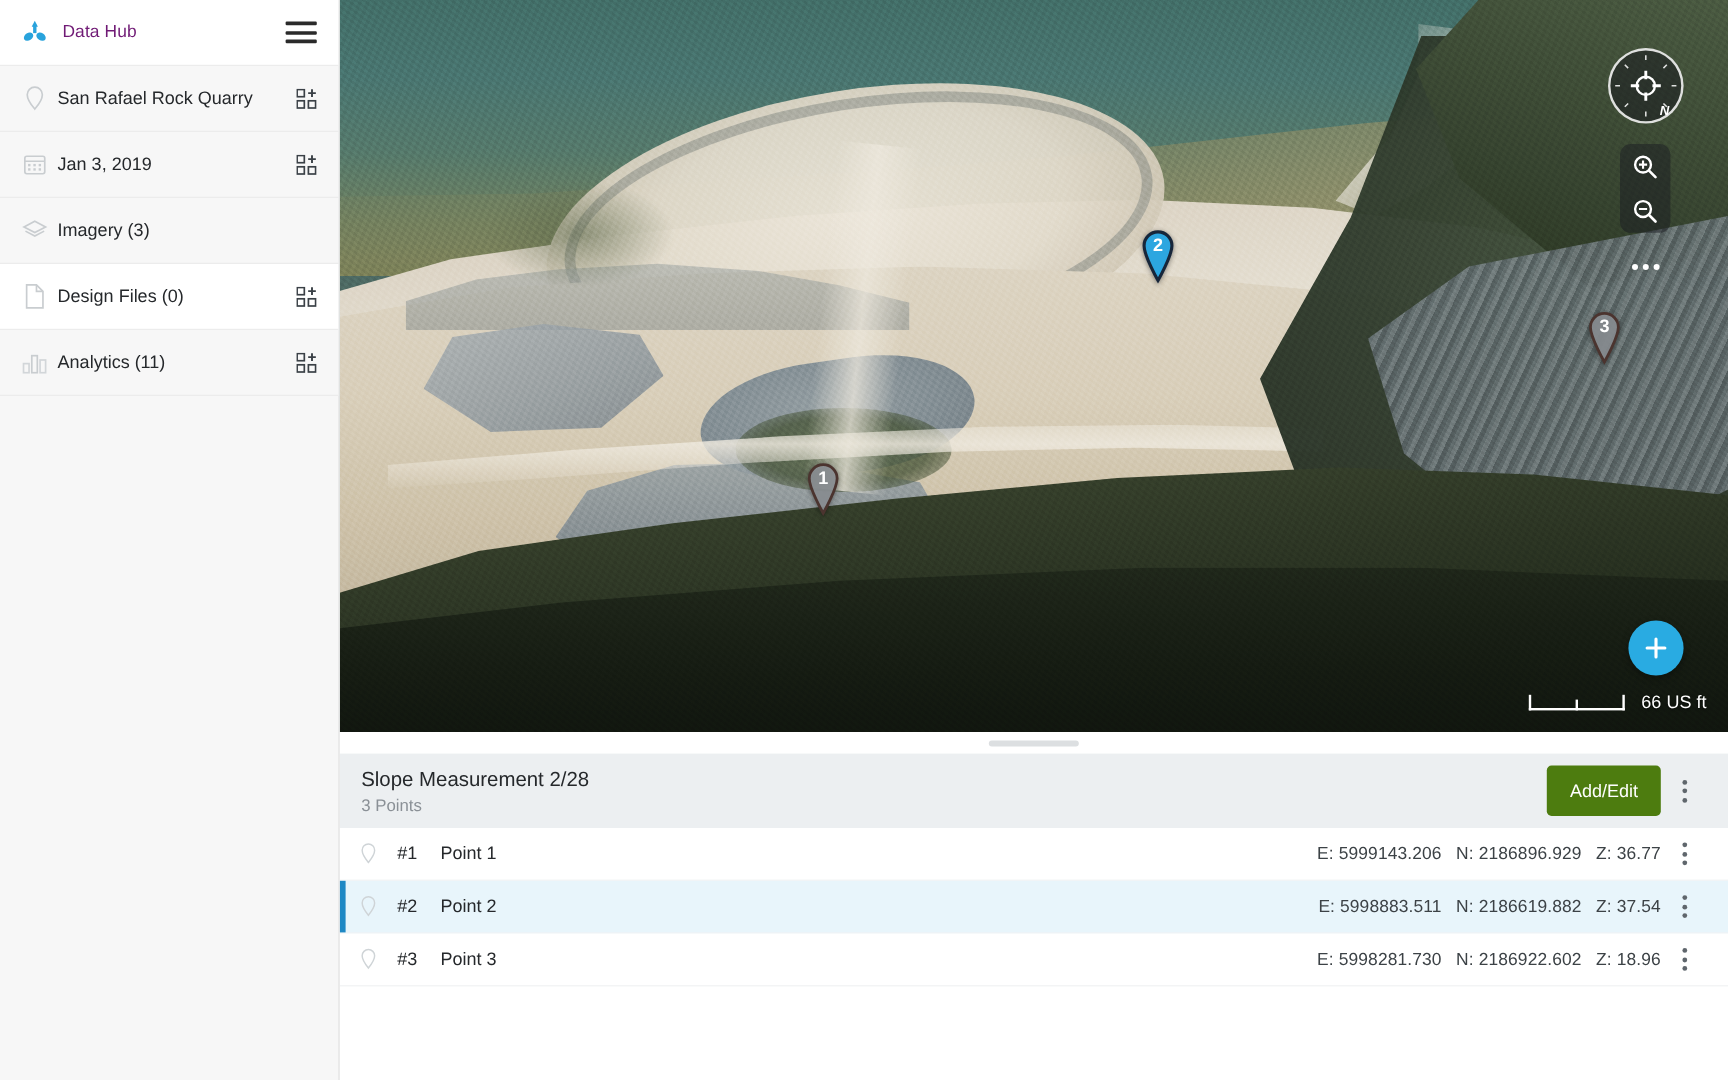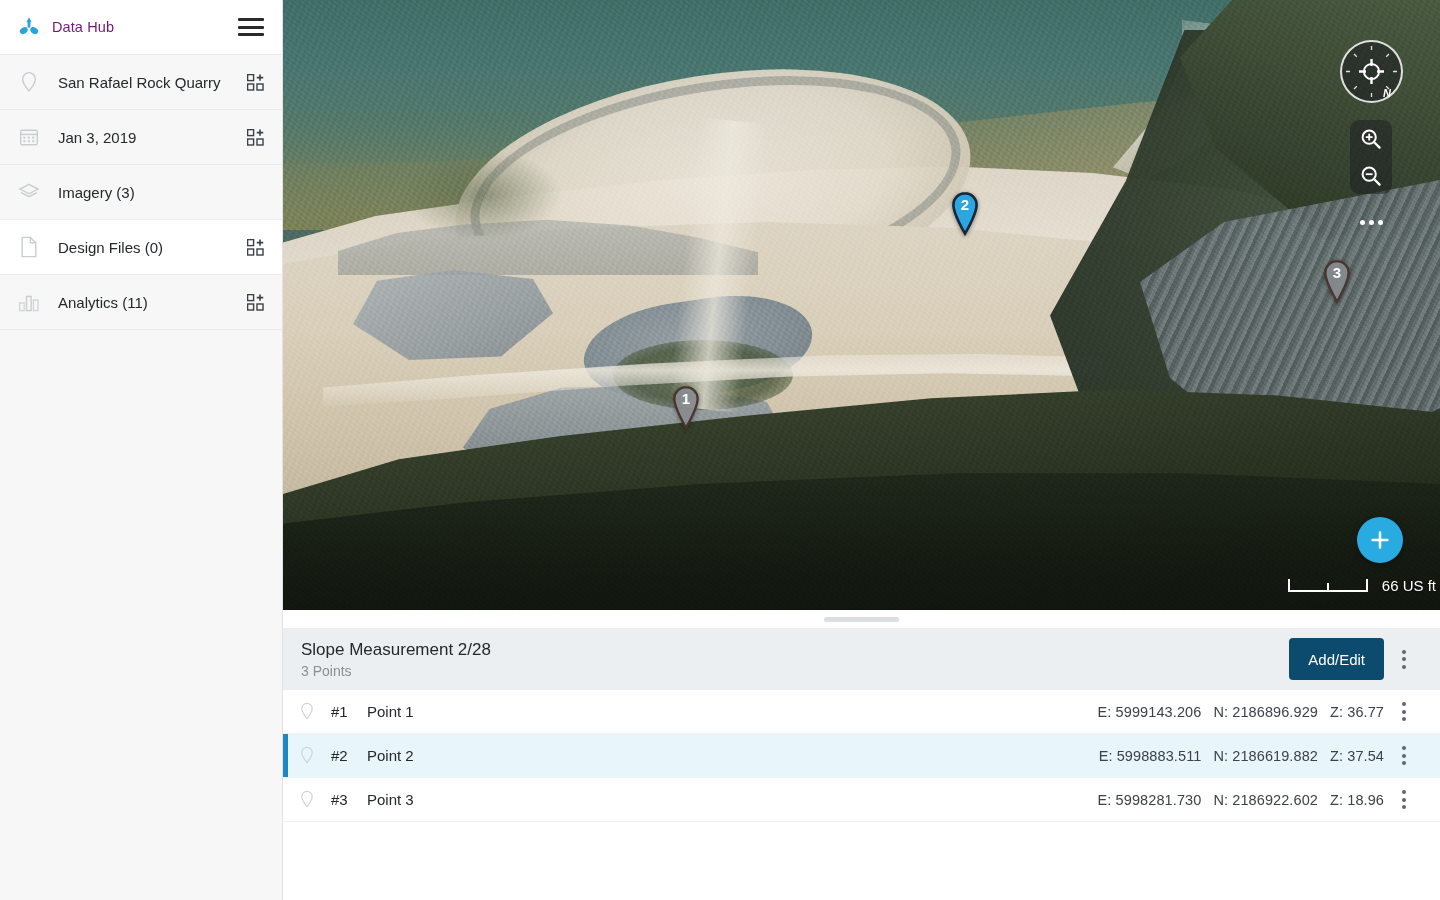--- a/index.html
+++ b/index.html
@@ -33,7 +33,7 @@
   }
   .side-item.light { background:#ffffff; }
   .side-icon { width:26px; height:26px; flex:0 0 26px; display:flex; align-items:center; justify-content:center; }
-  .side-label { margin-left:16px; font-size:15px; color:#25282b; white-space:nowrap; }
+  .side-label { margin-left:6px; font-size:15px; color:#25282b; white-space:nowrap; }
   .side-add { margin-left:auto; width:18px; height:18px; display:flex; align-items:center; justify-content:center; cursor:pointer; }
   .side-add.hidden { visibility:hidden; }
 

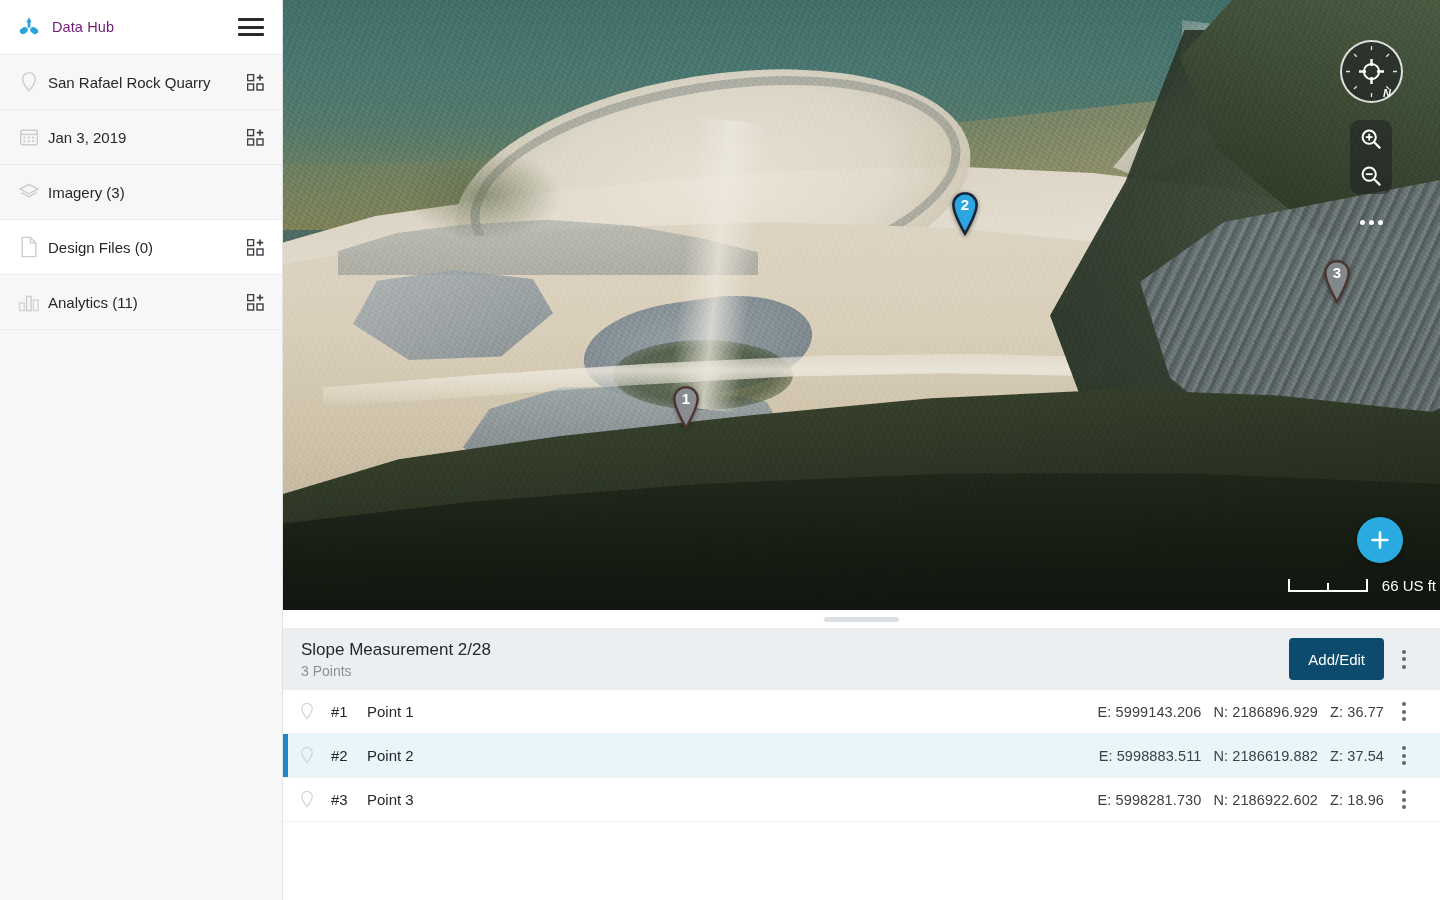--- a/index.html
+++ b/index.html
@@ -187,7 +187,7 @@
     background:#29abe2; display:flex; align-items:center; justify-content:center; cursor:pointer;
     box-shadow:0 2px 6px rgba(0,0,0,.35);
   }
-  .scalebar { position:absolute; right:4px; bottom:16px; display:flex; align-items:center; }
+  .scalebar { position:absolute; right:18px; bottom:16px; display:flex; align-items:center; }
   .scale-line { position:relative; width:80px; height:13px; }
   .scale-line i { position:absolute; background:#fff; }
   .scale-txt { color:#fff; font-size:15px; margin-left:14px; text-shadow:0 1px 2px rgba(0,0,0,.6); white-space:nowrap; }

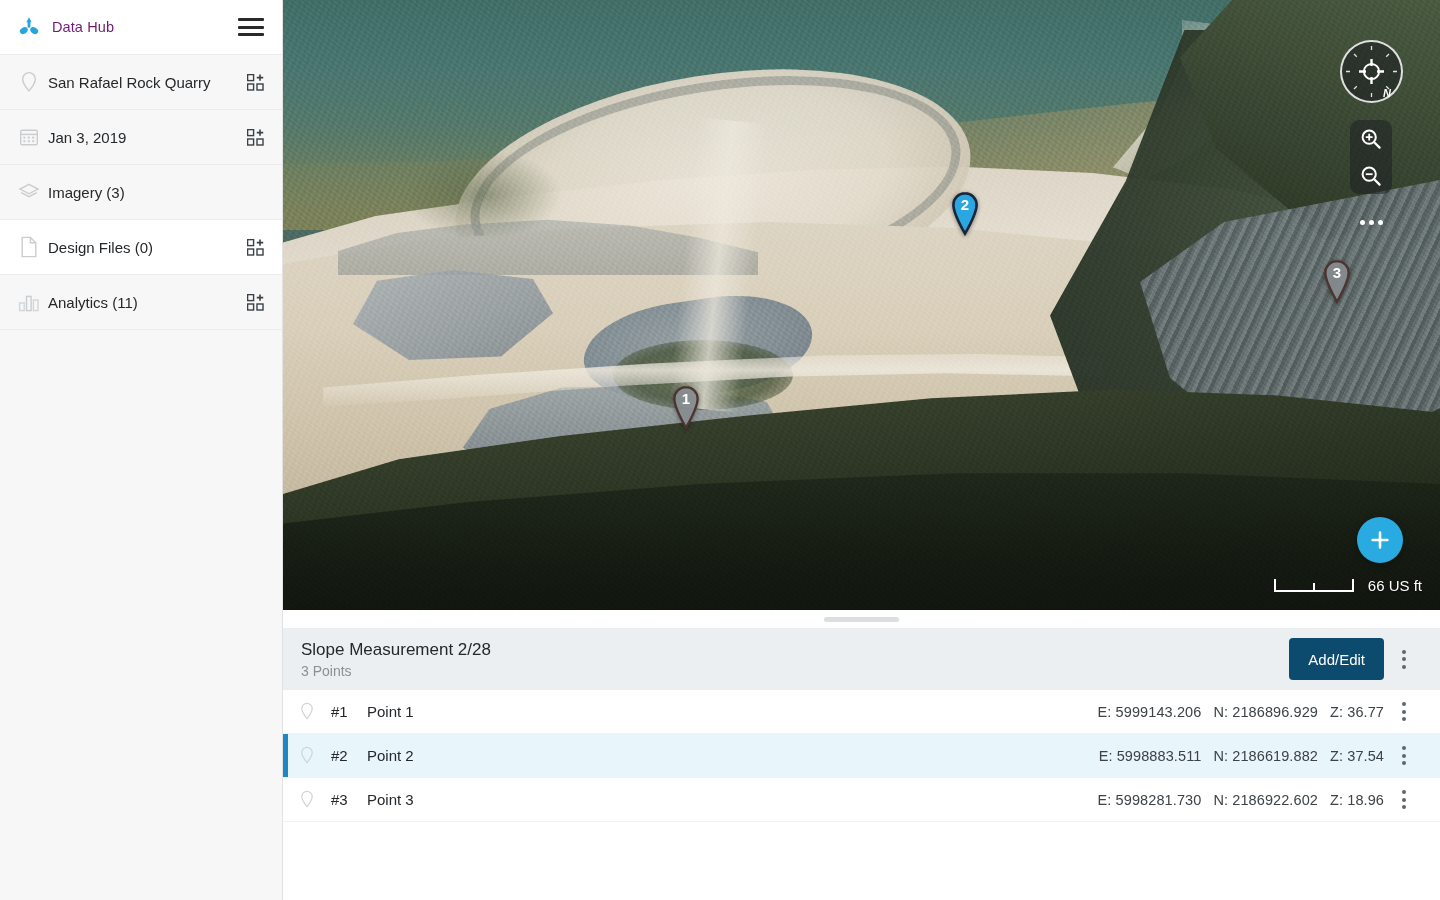--- a/index.html
+++ b/index.html
@@ -205,7 +205,7 @@
   .ph-title { font-size:17px; color:#25282b; line-height:1.25; }
   .ph-sub { font-size:14px; color:#8a9096; margin-top:3px; }
   .addedit {
-    margin-left:auto; background:#0c4a6e; color:#fff; border:none; border-radius:4px;
+    margin-left:auto; background:#4d7c0f; color:#fff; border:none; border-radius:4px;
     height:42px; padding:0 19px; font-size:15px; font-family:inherit; cursor:pointer;
   }
   .kebab { width:28px; height:40px; display:flex; flex-direction:column; align-items:center; justify-content:center; gap:3.5px; cursor:pointer; margin-left:6px; }

